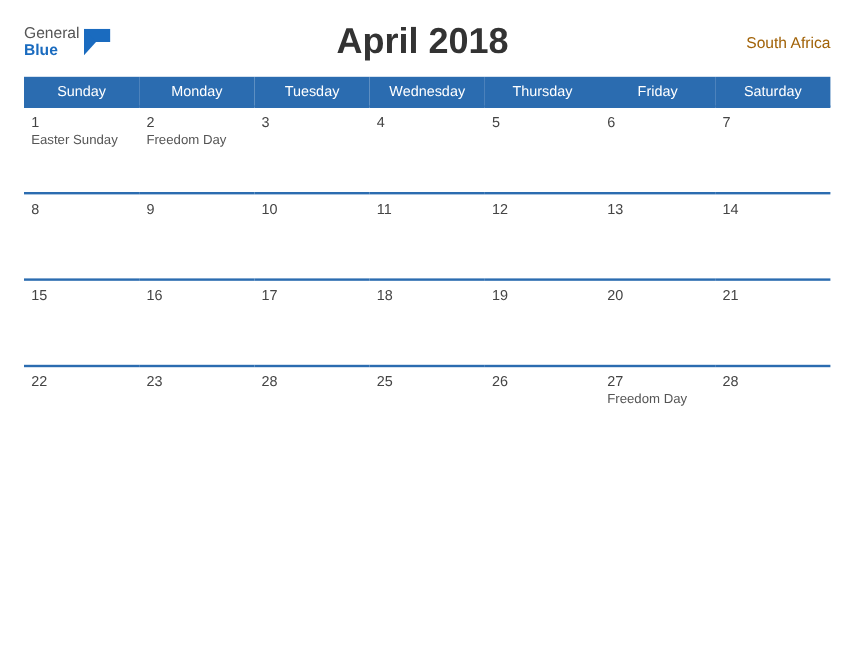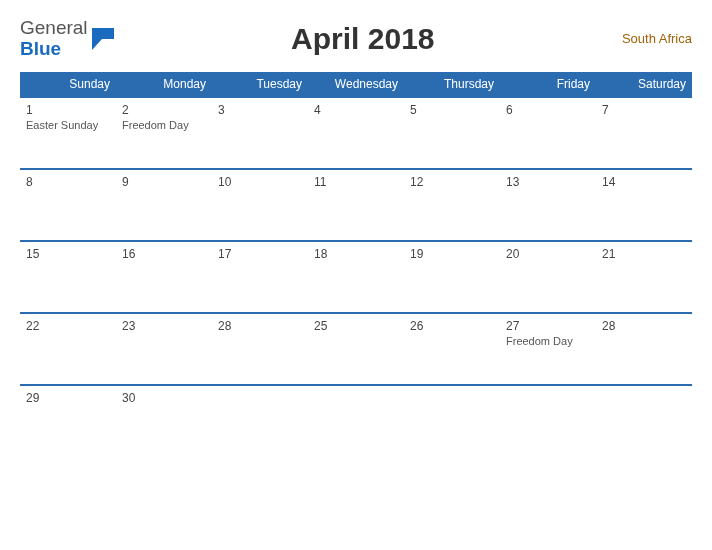--- a/index.html
+++ b/index.html
@@ -30,7 +30,7 @@
       gap: 2px;
     }
     .logo-text {
-      font-size: 19px;
+      font-size: 13px;
       color: #555;
       font-weight: normal;
       line-height: 1.1;

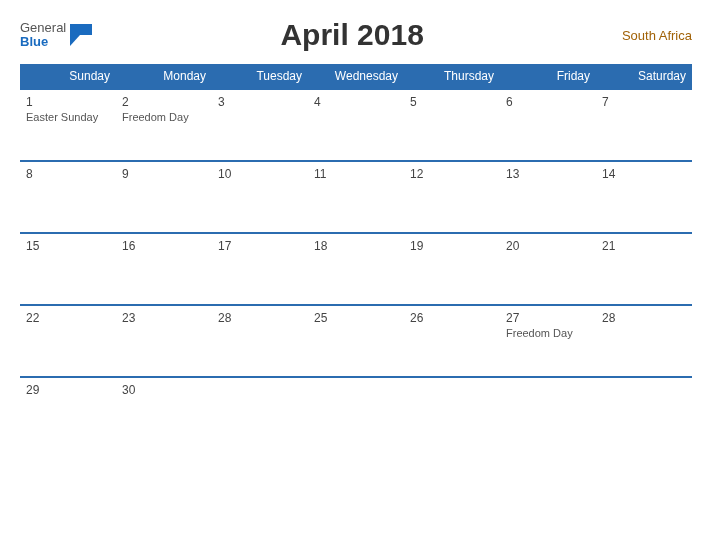--- a/index.html
+++ b/index.html
@@ -72,7 +72,7 @@
       font-size: 12px;
       font-weight: normal;
       padding: 5px 6px;
-      text-align: right;
+      text-align: center;
       border: none;
     }
     .calendar-table tbody tr td {

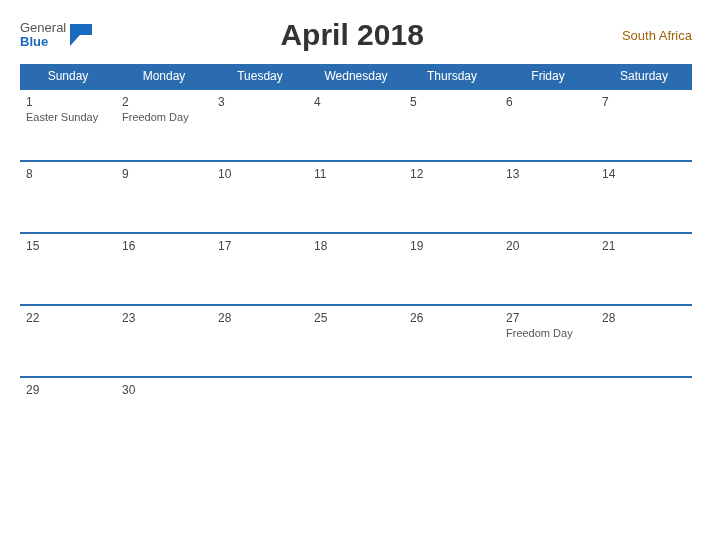--- a/index.html
+++ b/index.html
@@ -232,19 +232,6 @@
             <span class="day-number">28</span>
           </td>
         </tr>
-        <tr class="last-row">
-          <td>
-            <span class="day-number">29</span>
-          </td>
-          <td>
-            <span class="day-number">30</span>
-          </td>
-          <td></td>
-          <td></td>
-          <td></td>
-          <td></td>
-          <td></td>
-        </tr>
       </tbody>
   </table>
 </div>

